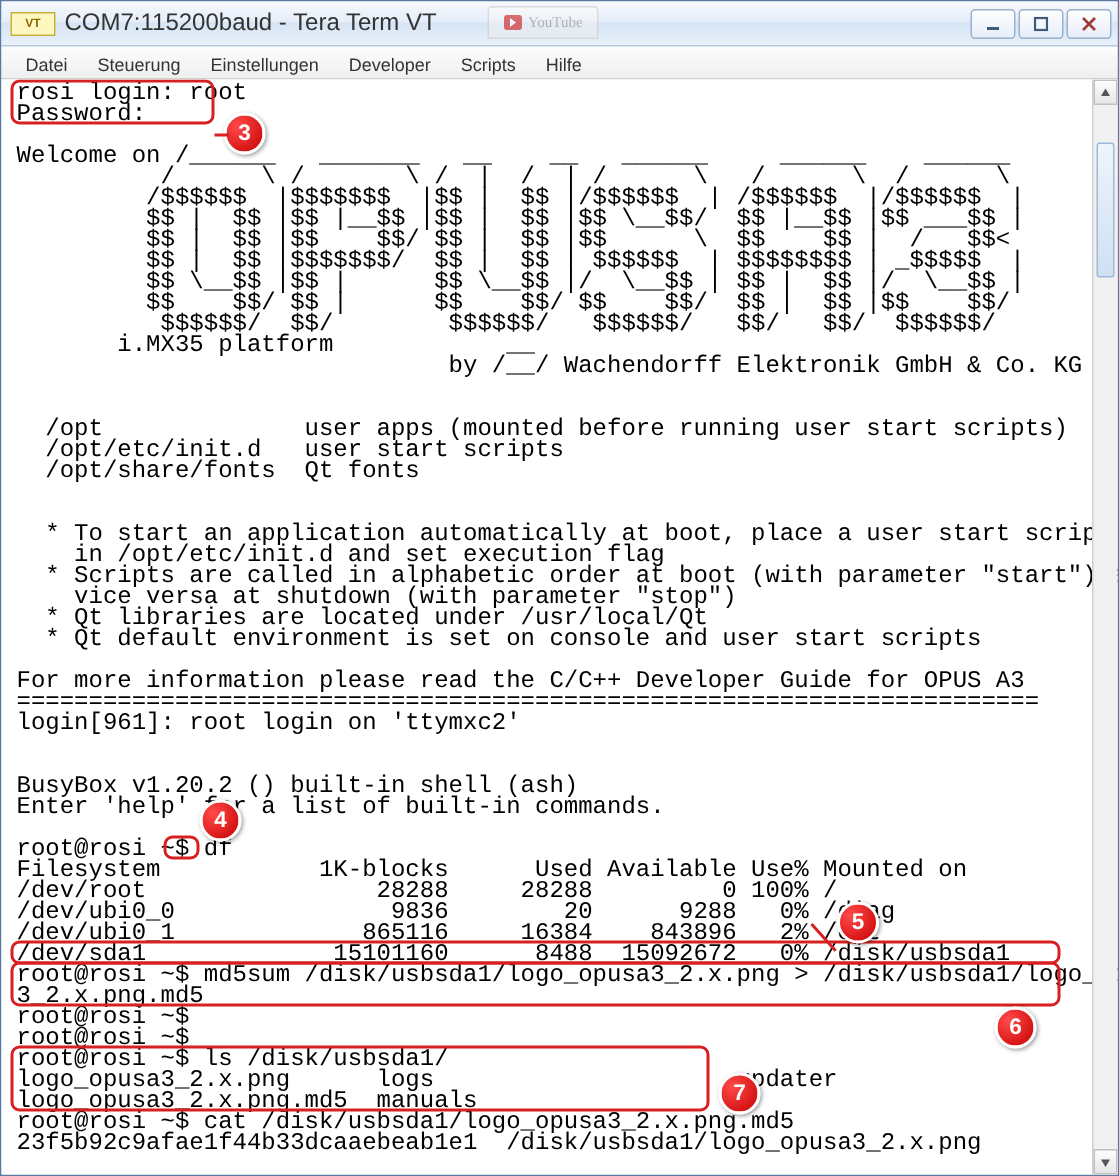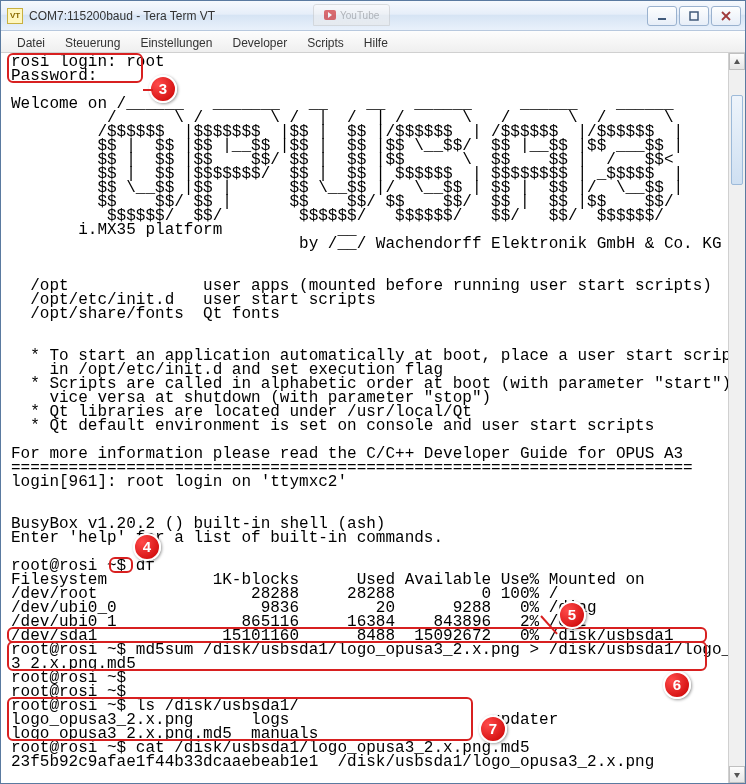--- a/index.html
+++ b/index.html
@@ -28,7 +28,7 @@
     padding: 0 4px 0 6px;
   }
   .app-icon {
-    width: 16px; height: 16px;
+    width: 30px; height: 16px;
     background: #fff7c0;
     border: 1px solid #c8b040;
     display: inline-flex;

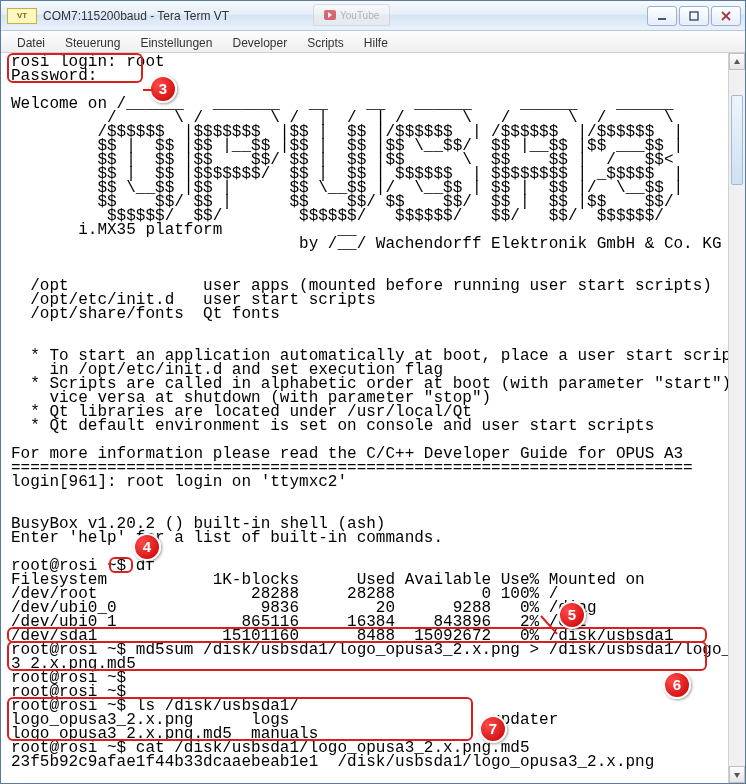--- a/index.html
+++ b/index.html
@@ -38,7 +38,7 @@
   }
   .title-text {
     flex: 1;
-    font-size: 12px;
+    font-size: 16px;
     color: #333;
   }
   .win-btns { display: flex; gap: 2px; }

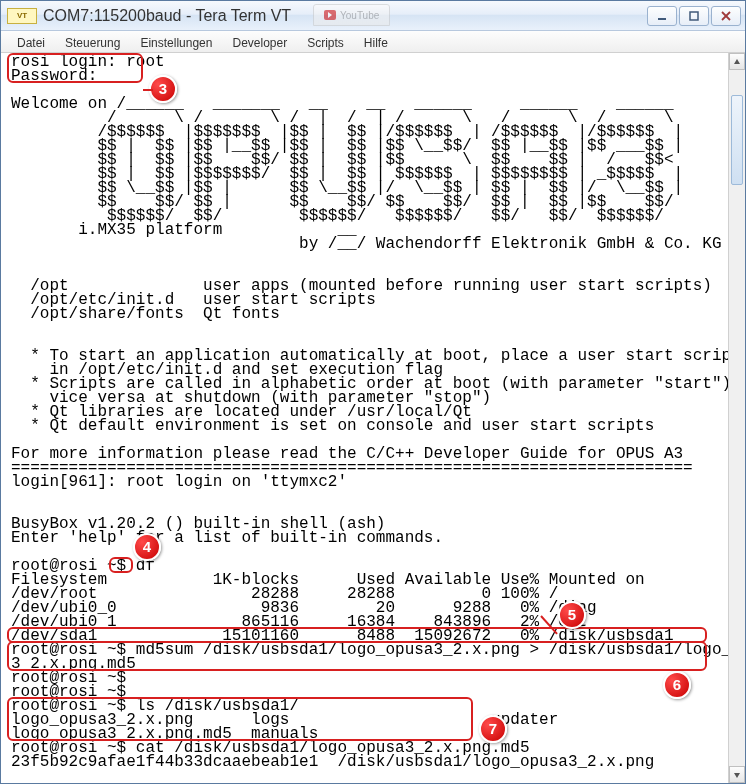--- a/index.html
+++ b/index.html
@@ -54,8 +54,8 @@
   .win-btn.close { color: #7a3a3a; }
   .tab-strip {
     position: absolute;
-    top: 3px; left: 312px;
-    display: flex; gap: 4px;
+    top: 3px; left: 324px;
+    display: flex; gap: 4px; font-family: Liberation Serif, serif;
   }
   .bg-tab {
     background: linear-gradient(to bottom,#fcfcfc,#e9e9e9);

